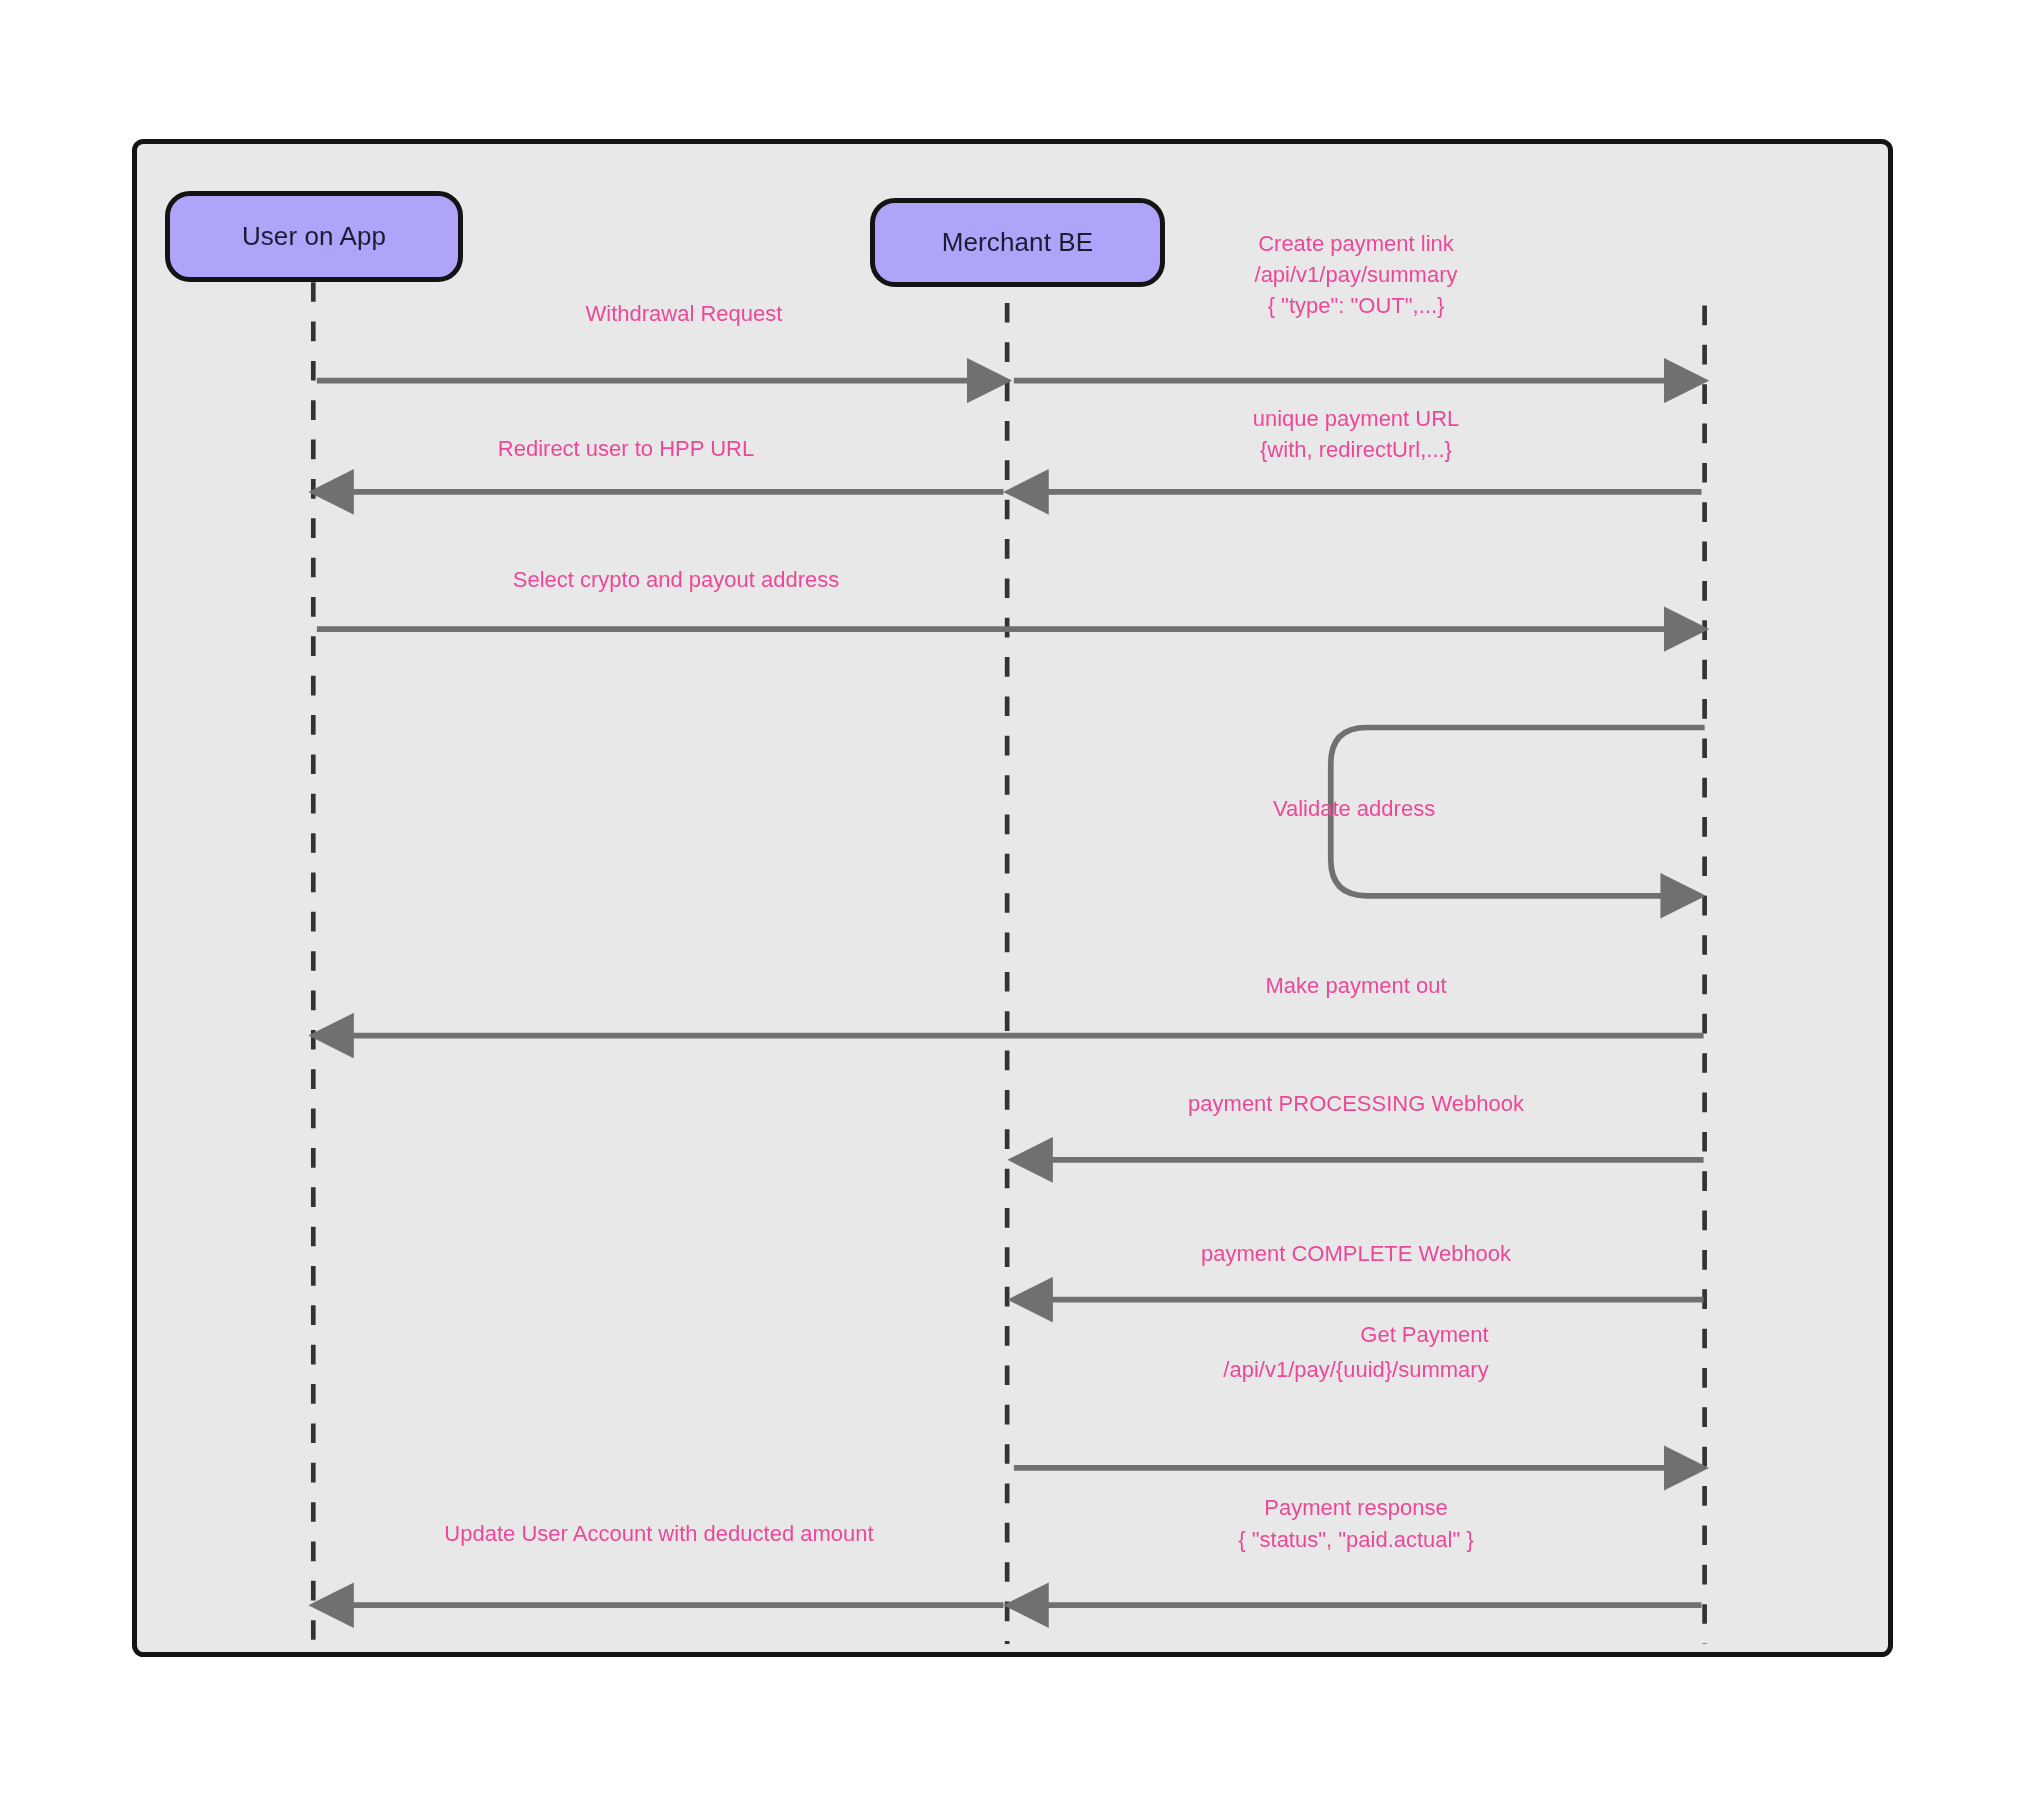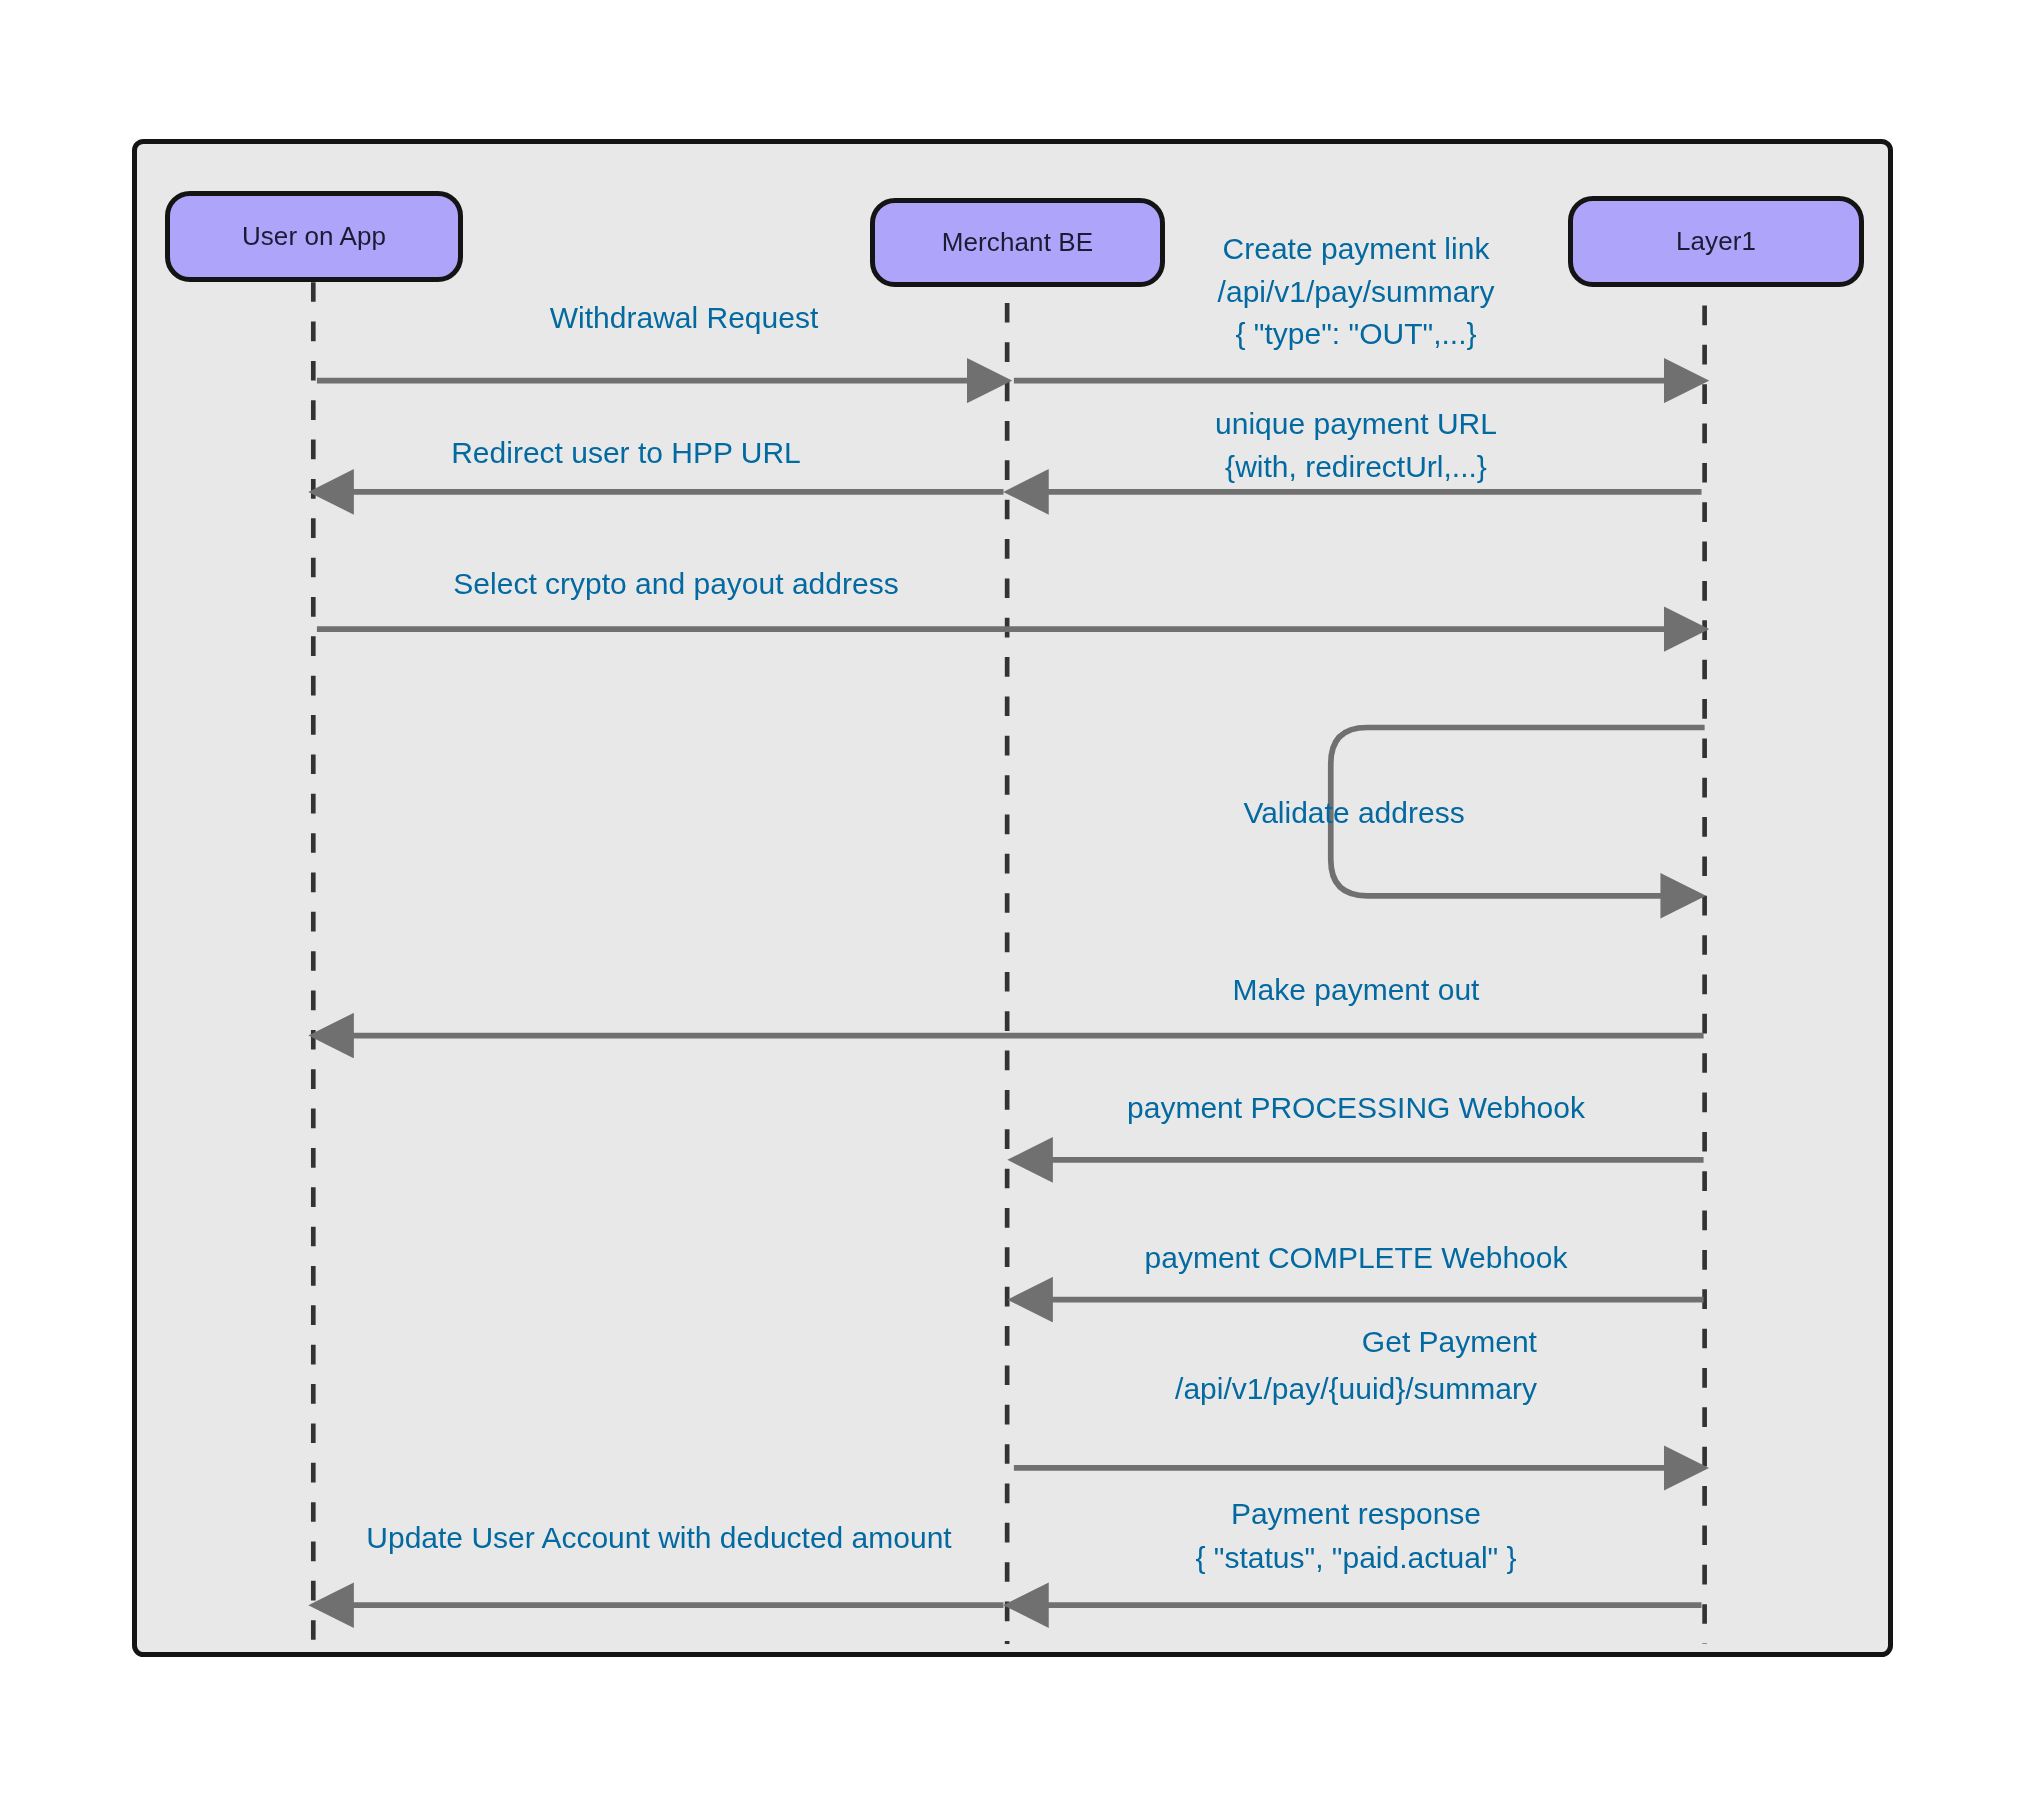--- a/index.html
+++ b/index.html
@@ -16,7 +16,7 @@
     color:#1d1b33;font-size:26px;letter-spacing:0.1px;white-space:nowrap;
   }
   .msg{
-    position:absolute;color:#0369a1;font-size:30px;white-space:nowrap;
+    position:absolute;color:#ec4899;font-size:22px;white-space:nowrap;
     text-align:center;line-height:1.0;
   }
   .msg.center{transform:translateX(-50%);}

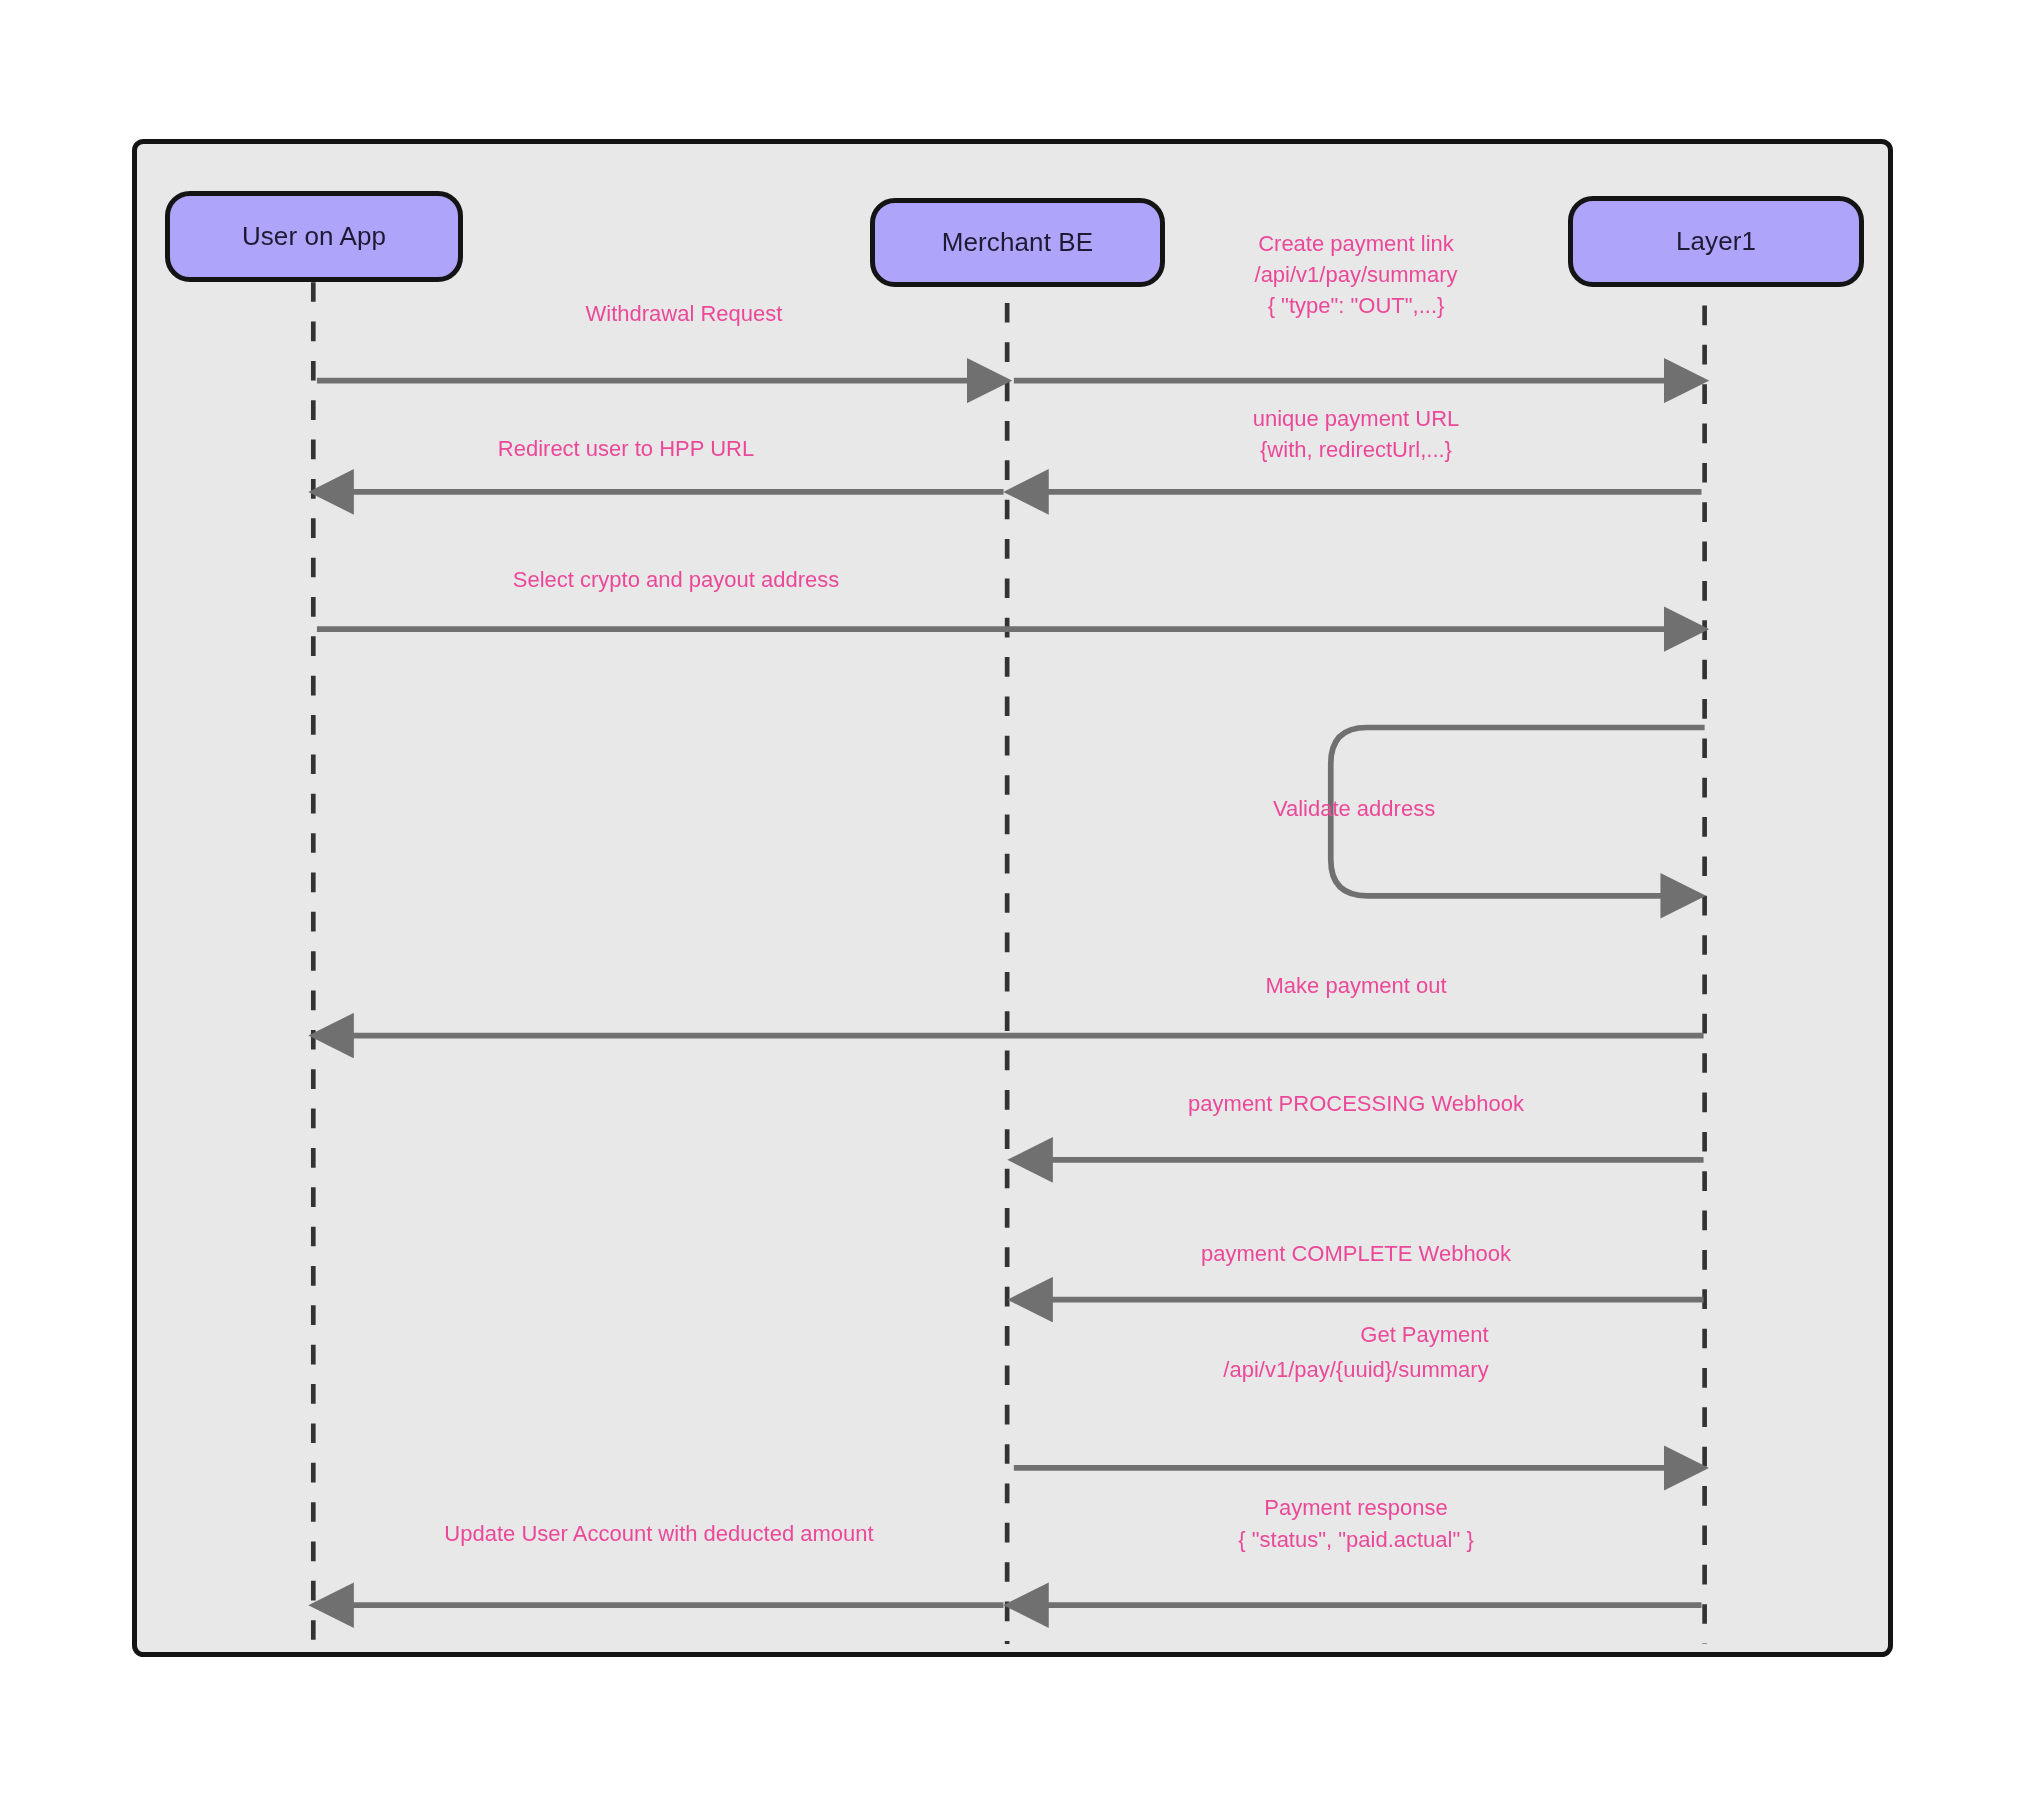--- a/index.html
+++ b/index.html
@@ -77,9 +77,6 @@
     <span>Merchant BE</span>
   </div>
 
-  <div class="actor" style="left:1568px;top:196px;width:296px;height:91px;">
-    <span>Layer1</span>
-  </div>
 
   <div class="msg center" style="left:684px;top:303px;">
     <div>Withdrawal Request</div>

